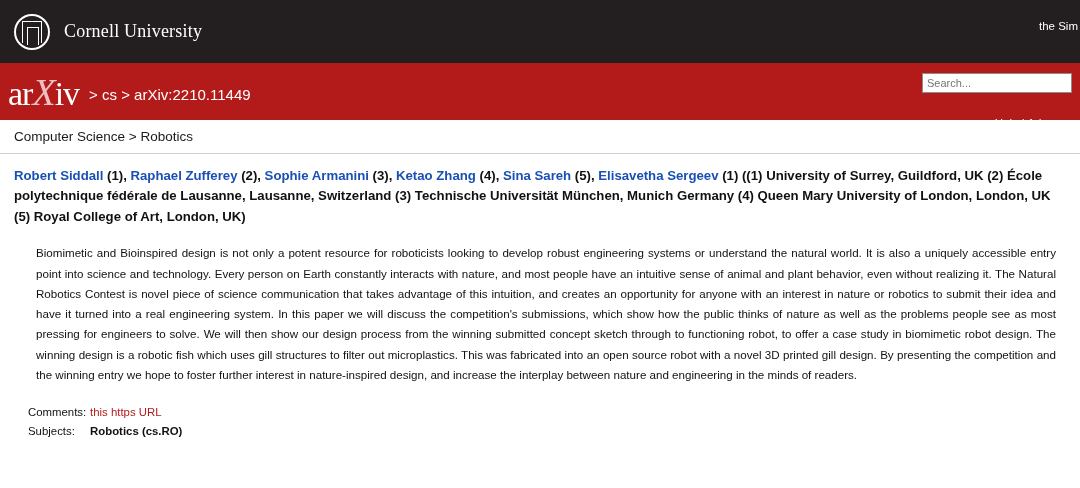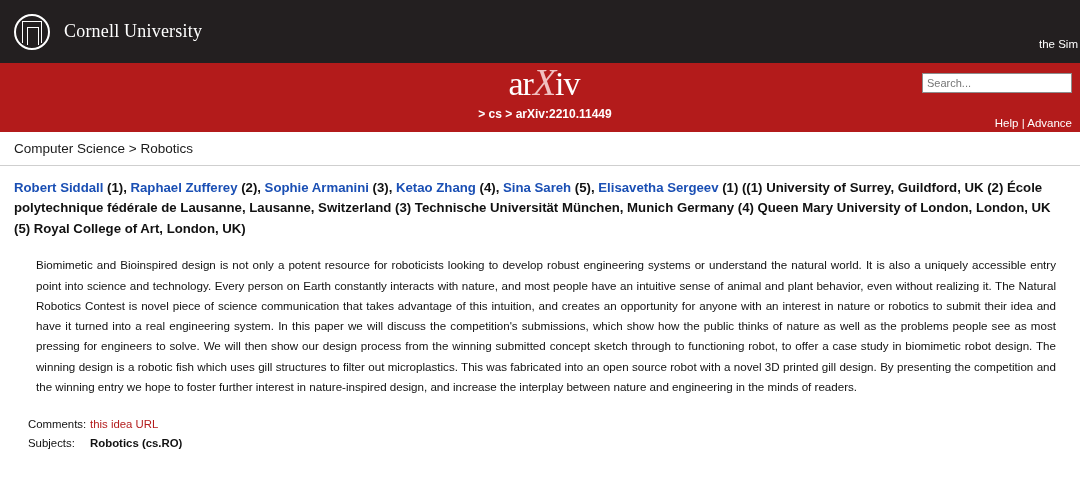--- a/index.html
+++ b/index.html
@@ -54,7 +54,7 @@
   }
   .cornell-right {
     position: absolute;
-    right: 0; top: 38px;
+    right: 0; top: 20px;
     color: #ffffff;
     font-size: 11.5px;
     padding-right: 2px;

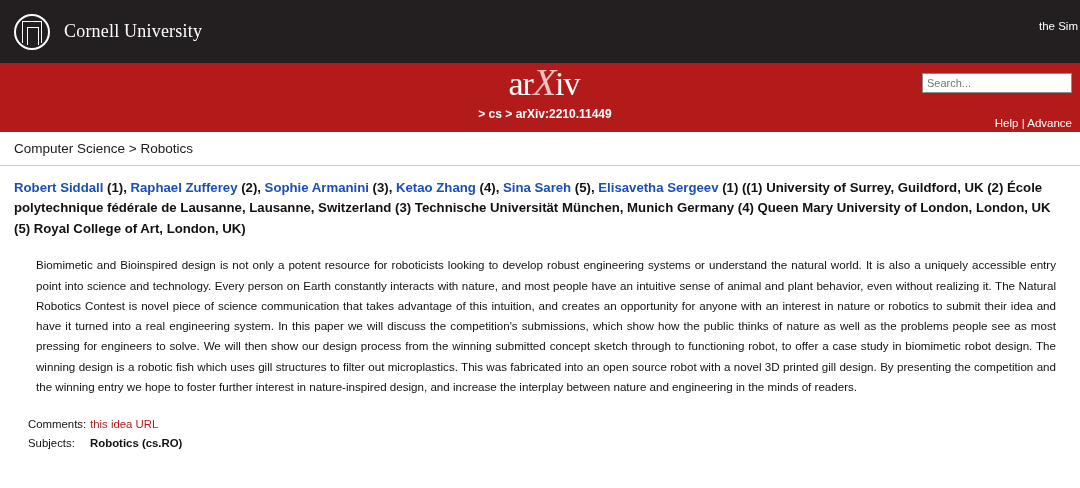--- a/index.html
+++ b/index.html
@@ -64,11 +64,10 @@
   
   .arxiv-bar {
     background: #b31b1b;
-    height: 69px;
+    height: 57px;
     position: relative;
     display: flex;
     align-items: center;
-    flex-direction: column;
   }
   .arxiv-logo {
     color: #ffffff;

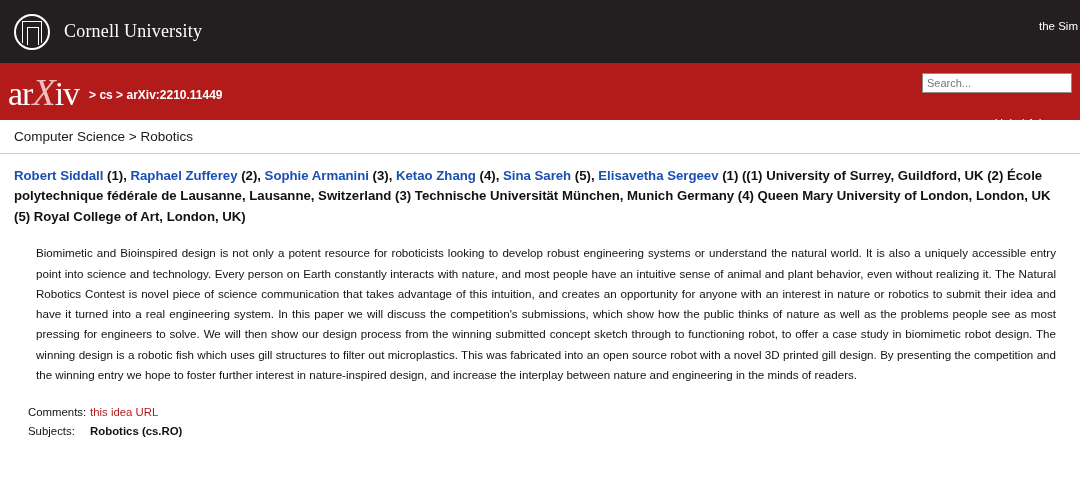--- a/index.html
+++ b/index.html
@@ -84,11 +84,10 @@
   }
   .breadcrumb-red {
     color: #ffffff;
-    font-size: 12px;
+    font-size: 15px;
     margin-left: 10px;
     padding-top: 6px;
     white-space: nowrap;
-    font-weight: bold;
   }
   .search-area {
     position: absolute;

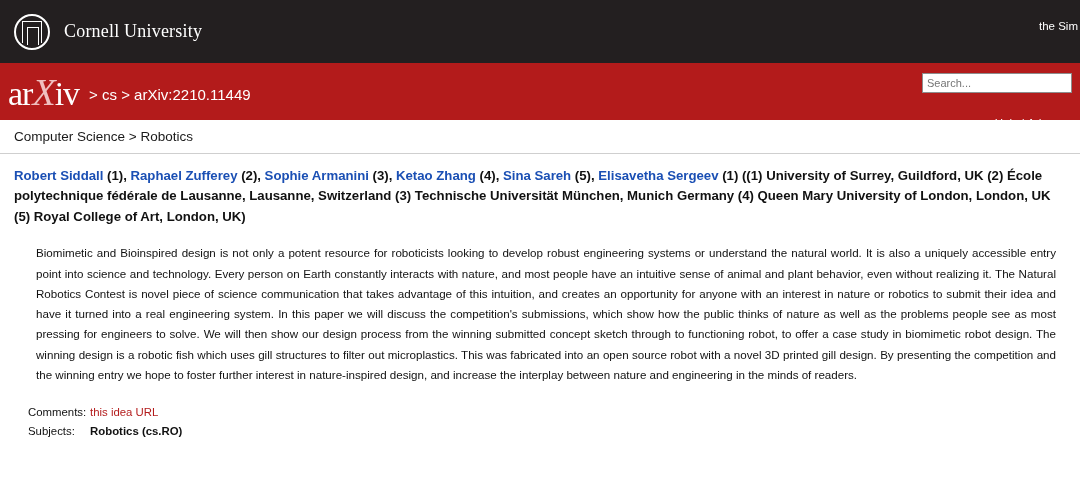--- a/index.html
+++ b/index.html
@@ -210,7 +210,7 @@
   <div class="meta">
     <div class="meta-row">
       <div class="meta-label">Comments:</div>
-      <div class="meta-value"><span class="link">this idea URL</span></div>
+      <div class="meta-value"><span class="link">this https URL</span></div>
     </div>
     <div class="meta-row">
       <div class="meta-label">Subjects:</div>

